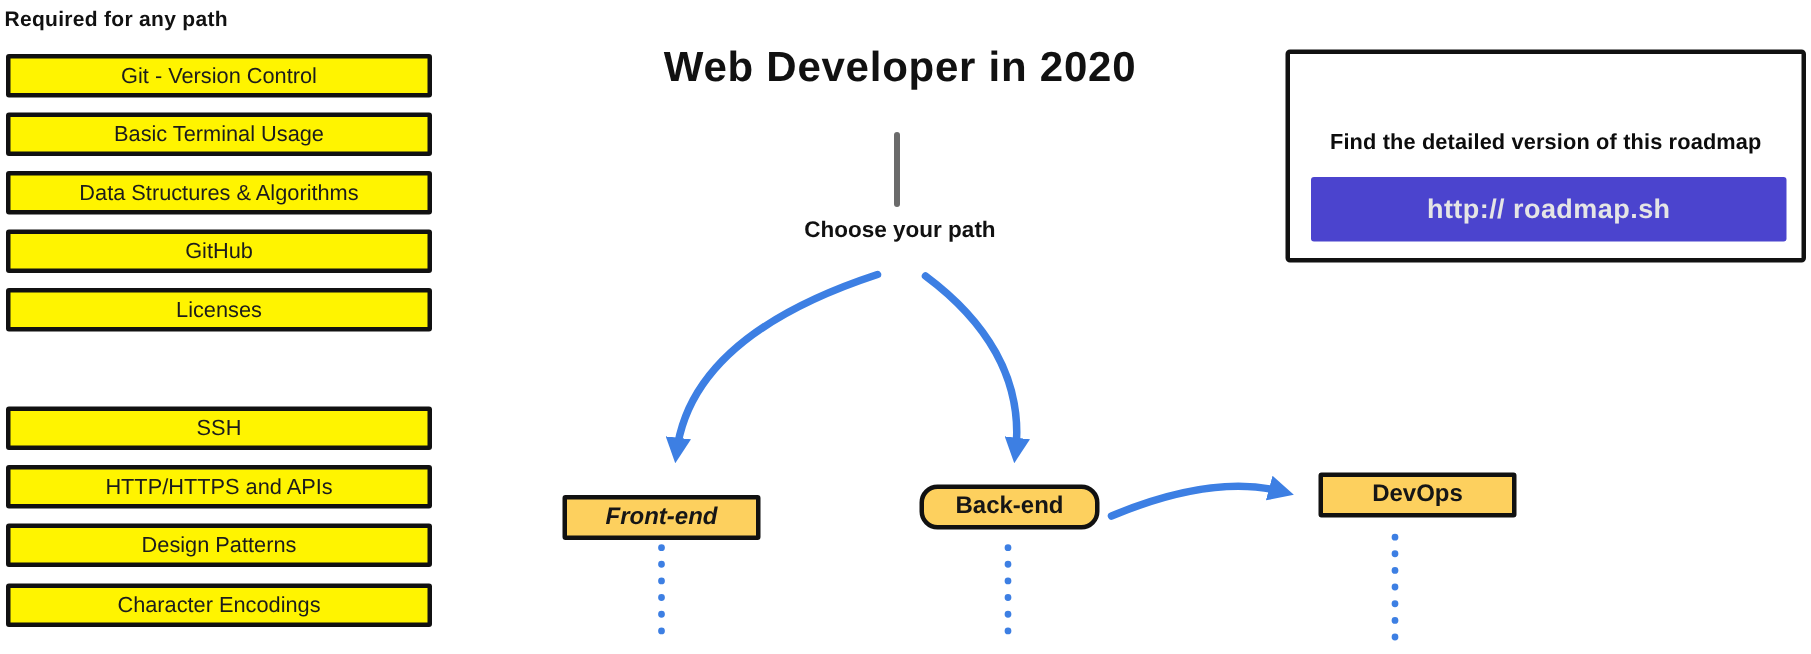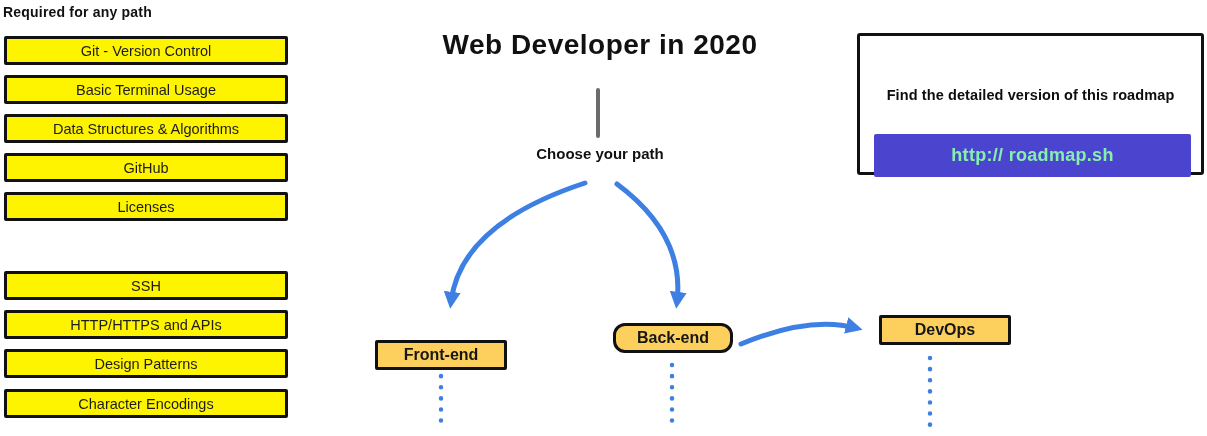--- a/index.html
+++ b/index.html
@@ -55,8 +55,8 @@
   .info-line1{top:19px;margin-top:32px;}
   .info-line2{top:48px;}
   .info-btn{
-    position:absolute;left:14px;top:98px;width:317px;height:43px;
-    background:var(--purple);color:#86efac;border:none;border-radius:2px;
+    position:absolute;left:14px;top:82px;width:317px;height:43px;
+    background:var(--purple);color:#e5e5e5;border:none;border-radius:2px;
     font-family:inherit;font-size:18px;font-weight:bold;letter-spacing:0.3px;
     display:flex;align-items:center;justify-content:center;cursor:pointer;
   }

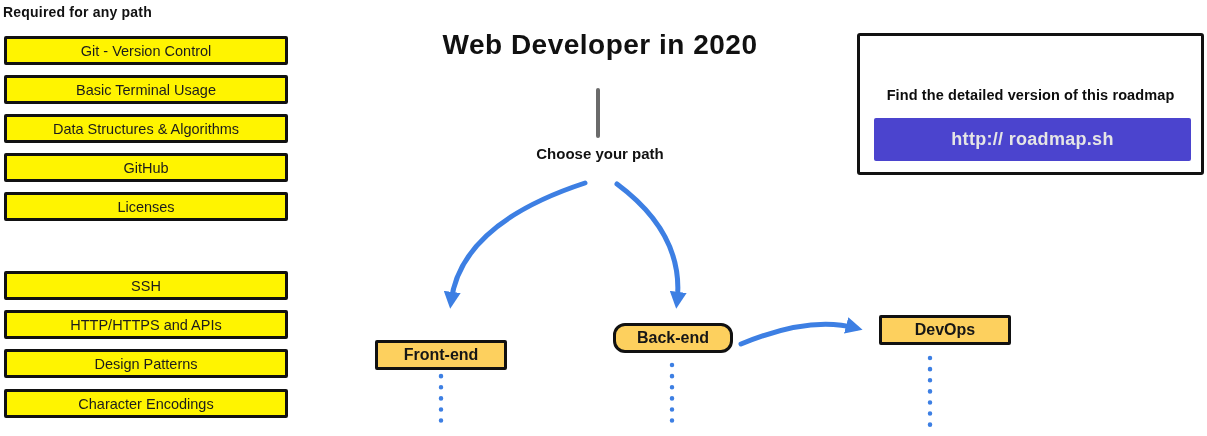--- a/index.html
+++ b/index.html
@@ -41,7 +41,7 @@
     display:flex;align-items:center;justify-content:center;
     font-size:16px;font-weight:bold;color:#161616;cursor:pointer;
   }
-  .node-frontend{left:375px;top:340px;width:132px;}
+  .node-frontend{left:375px;top:330px;width:132px;font-style:italic;}
   .node-backend{left:613px;top:323px;width:120px;border-radius:12px;}
   .node-devops{left:879px;top:315px;width:132px;}
   .info-card{

